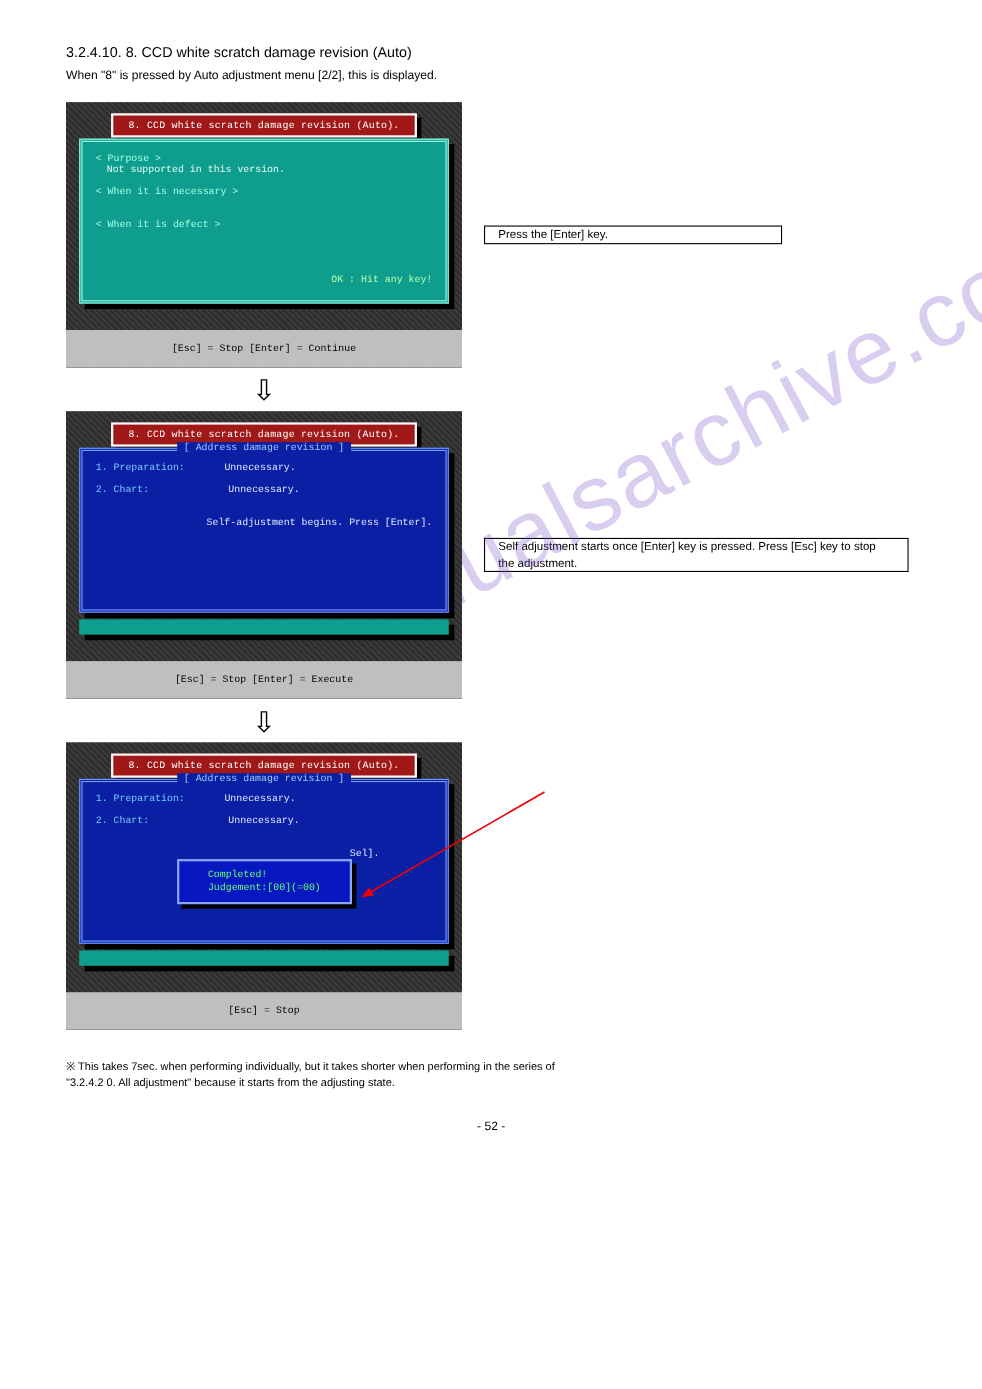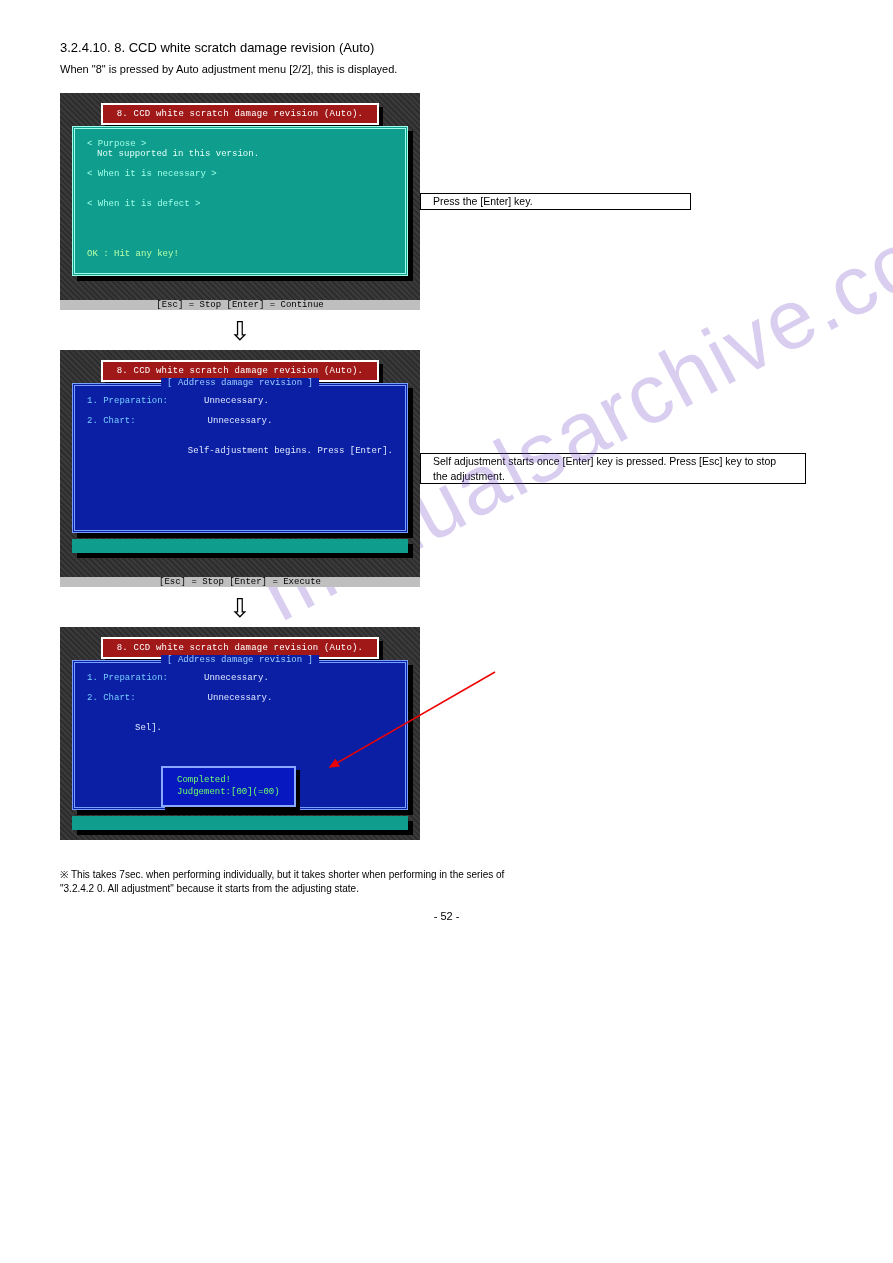--- a/index.html
+++ b/index.html
@@ -5,7 +5,7 @@
 body{margin:0;padding:40px 60px;font-family:Arial,sans-serif;font-size:11px;width:893px;box-sizing:border-box;background:#fff;position:relative}
 .page-header{font-size:13px;font-weight:normal;margin-bottom:8px}
 .page-sub{font-size:11px;margin-bottom:18px}
-.section{display:flex;align-items:center;margin-bottom:8px}
+.section{display:flex;align-items:center;gap:20px;margin-bottom:8px}
 .screen{width:360px;background:#3a3a3a;background-image:repeating-linear-gradient(45deg,#2d2d2d 0 2px,#3a3a3a 2px 4px);padding:10px 12px 0;box-sizing:border-box;font-family:"Courier New",monospace;font-size:9px;position:relative}
 .titlebar{background:#a01818;border:2px solid #fff;color:#fff;text-align:center;padding:4px 6px;width:78%;margin:0 auto;box-shadow:4px 4px 0 #000;font-size:9px;letter-spacing:.2px}
 .panel{margin-top:1px;padding:10px 12px 10px;box-shadow:5px 5px 0 #000;position:relative;min-height:150px;box-sizing:border-box}

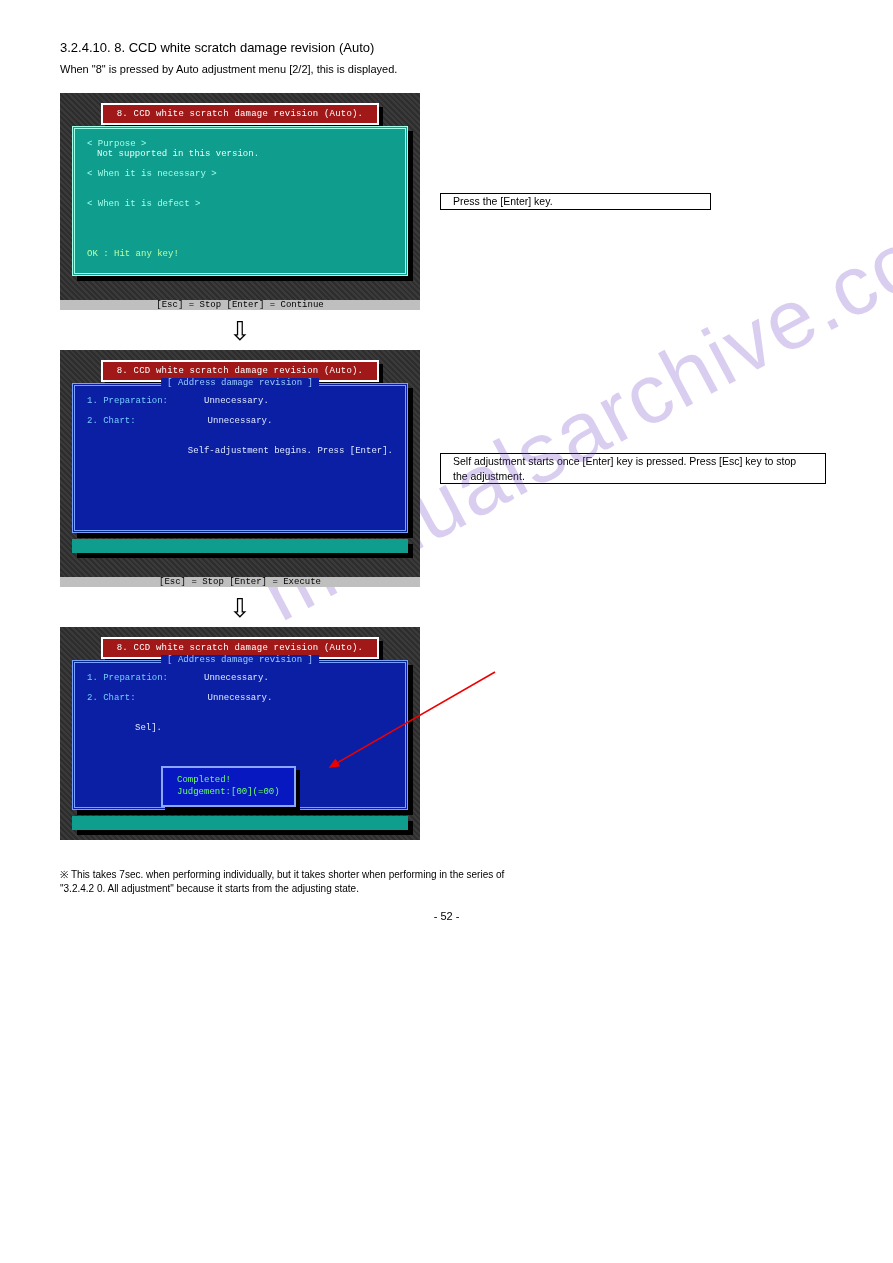--- a/index.html
+++ b/index.html
@@ -14,7 +14,7 @@
 .panel .lbl{color:#9fffe8}
 .panel .cy{color:#7cf}
 .inner-title{position:absolute;top:-8px;left:50%;transform:translateX(-50%);background:inherit;padding:0 6px;color:#9cf;font-size:9px;white-space:nowrap}
-.hintline{margin-top:20px;text-align:left;color:#b8ffa8;font-size:9px}
+.hintline{margin-top:20px;text-align:right;color:#b8ffa8;font-size:9px}
 .tealstrip{background:#0f9e8e;height:14px;margin-top:6px;box-shadow:5px 5px 0 #000}
 .spacer{height:10px}
 .bottombar{margin-top:14px;background:#bfbfbf;color:#000;text-align:center;padding:0 0;font-size:9px;width:calc(100% + 24px);margin-left:-12px}

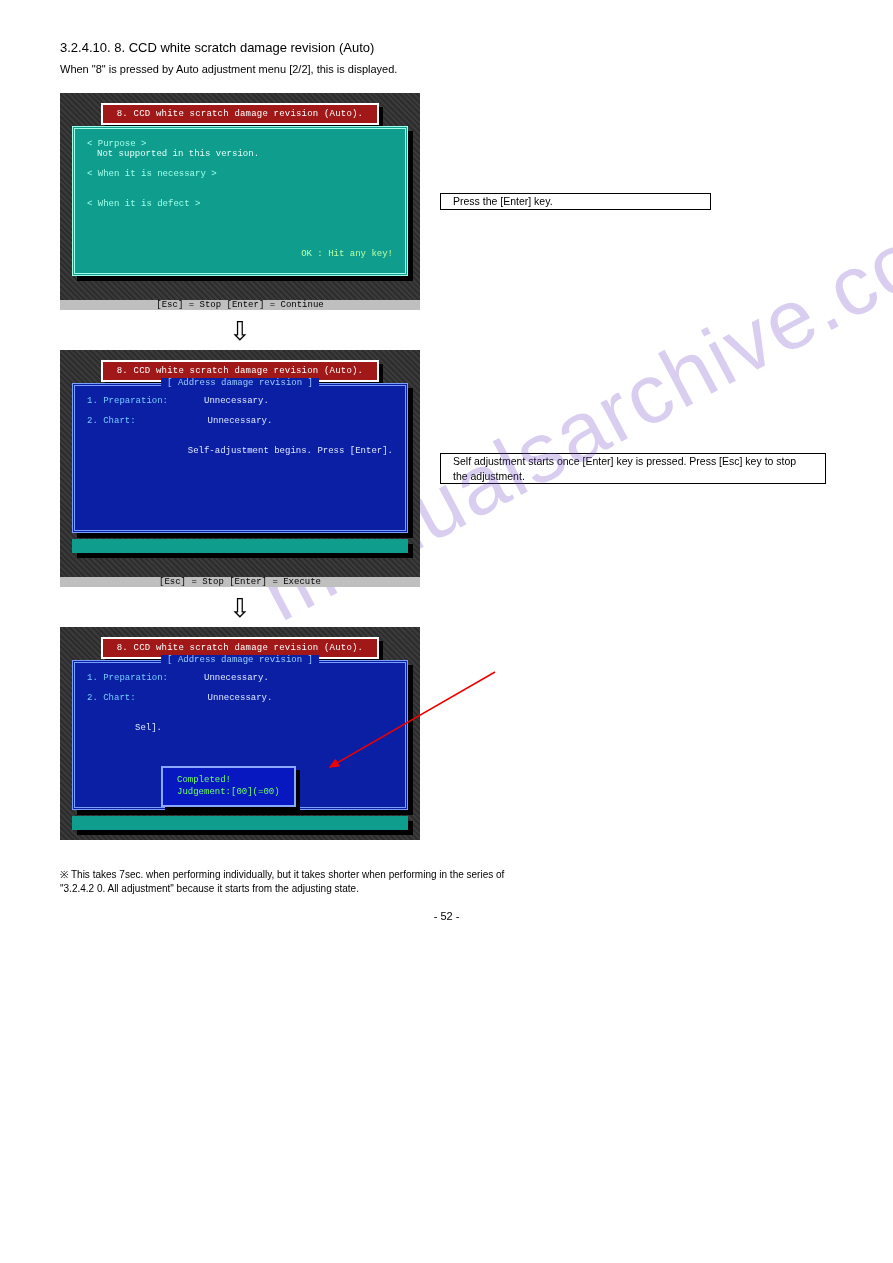--- a/index.html
+++ b/index.html
@@ -17,7 +17,7 @@
 .hintline{margin-top:20px;text-align:right;color:#b8ffa8;font-size:9px}
 .tealstrip{background:#0f9e8e;height:14px;margin-top:6px;box-shadow:5px 5px 0 #000}
 .spacer{height:10px}
-.bottombar{margin-top:14px;background:#bfbfbf;color:#000;text-align:center;padding:0 0;font-size:9px;width:calc(100% + 24px);margin-left:-12px}
+.bottombar{margin-top:14px;background:#bfbfbf;color:#000;text-align:center;padding:12px 0;font-size:9px;width:calc(100% + 24px);margin-left:-12px}
 .arrow{width:360px;text-align:center;font-size:26px;line-height:1;margin:6px 0}
 .callout{border:1px solid #000;padding:0 12px;font-size:10.5px;line-height:1.35;background:#fff}
 .c1{width:245px}

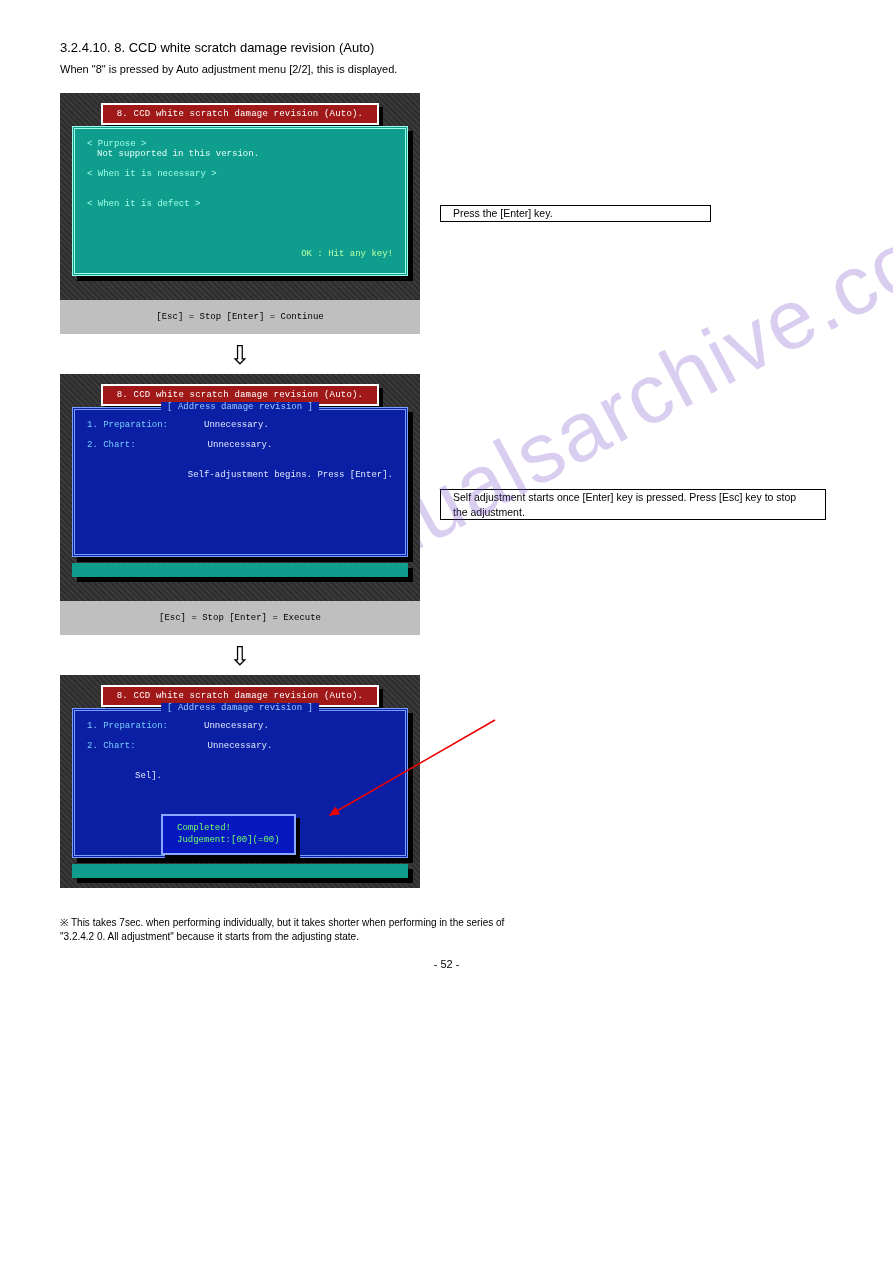--- a/index.html
+++ b/index.html
@@ -100,7 +100,7 @@
           <span>Unnecessary.</span>
         </div>
       <br><br>
-      <div style="display:flex;justify-content:flex-start;padding:0 48px">
+      <div style="display:flex;justify-content:flex-end;padding:0 48px">
           <span>Sel</span>
           <span>].</span>
         </div>

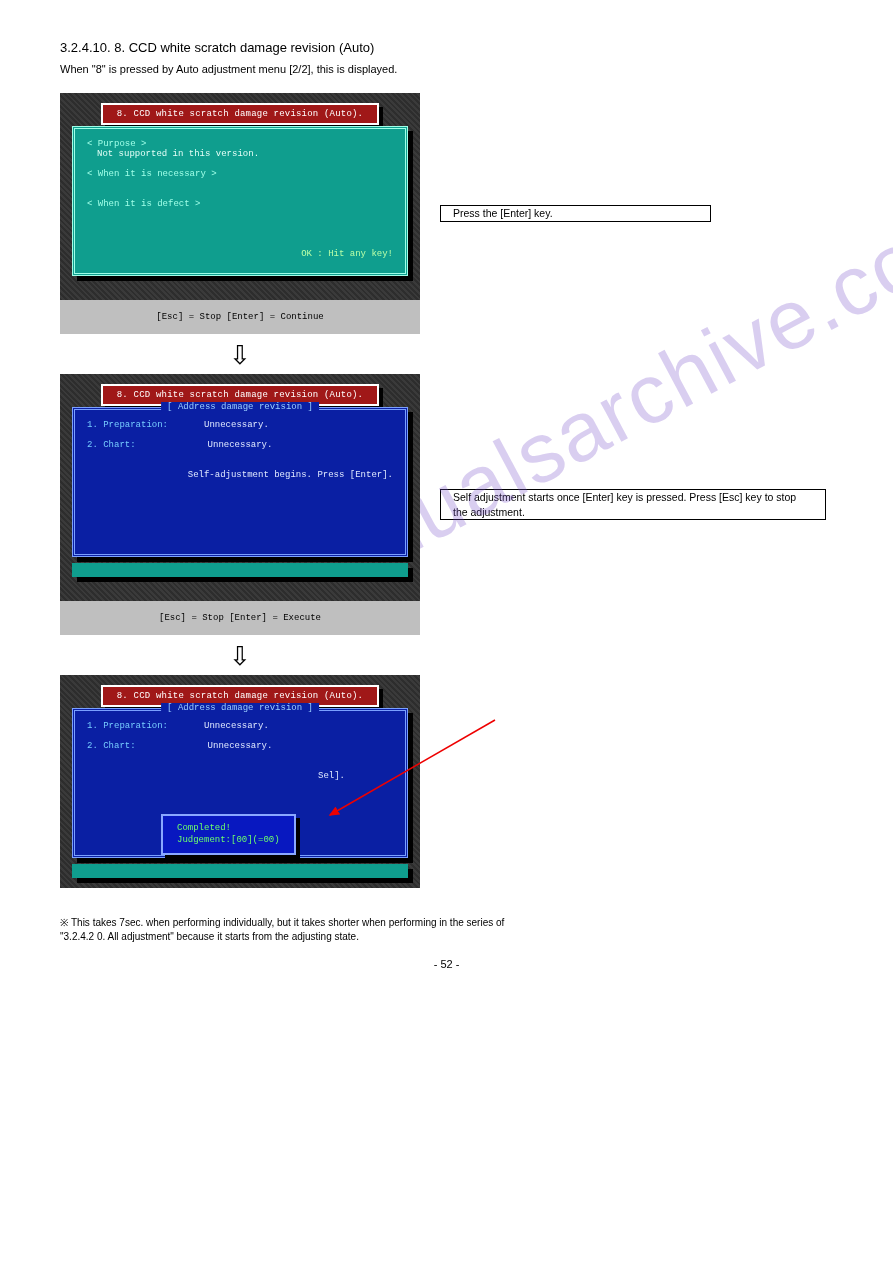--- a/index.html
+++ b/index.html
@@ -23,7 +23,7 @@
 .c1{width:245px}
 .c2{width:360px}
 .c3{width:370px}
-.popup{position:absolute;left:86px;bottom:0;background:#0818c0;border:2px solid #8aa8ff;box-shadow:4px 4px 0 #000;padding:6px 14px;color:#6cff6c;font-size:9px;line-height:1.4}
+.popup{position:absolute;left:86px;bottom:33px;background:#0818c0;border:2px solid #8aa8ff;box-shadow:4px 4px 0 #000;padding:6px 26px;color:#6cff6c;font-size:9px;line-height:1.4}
 .red-arrow{position:absolute;pointer-events:none}
 .watermark{position:absolute;left:220px;top:360px;font-size:84px;color:rgba(117,80,200,.28);transform:rotate(-28deg);font-family:Arial,sans-serif;pointer-events:none;letter-spacing:2px}
 .footer-note{font-size:10px;line-height:1.4;margin-top:28px}

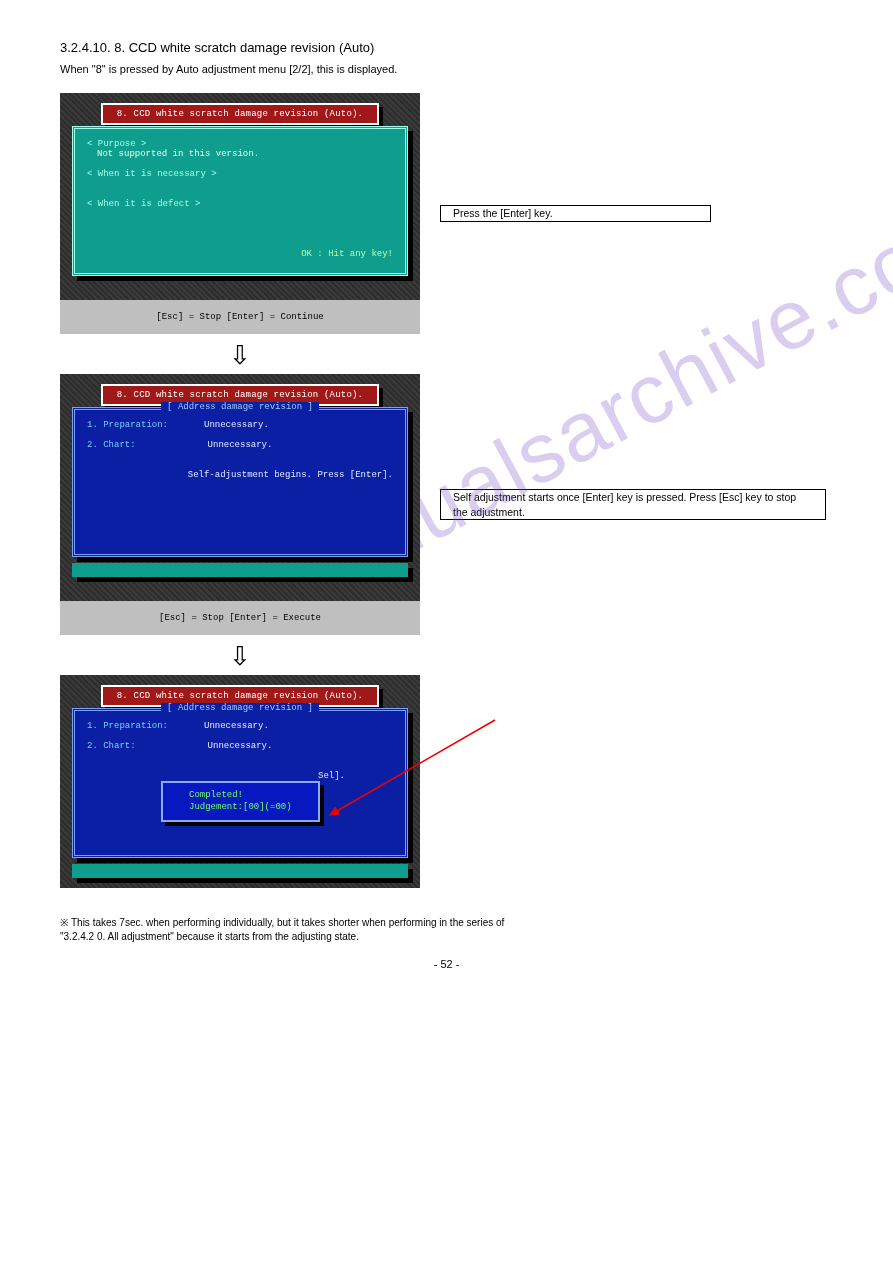--- a/index.html
+++ b/index.html
@@ -111,6 +111,7 @@
     </div>
     <div class="tealstrip"></div>
     <div class="spacer"></div>
+    <div class="bottombar">[Esc] = Stop</div>
   </div>
   <svg class="red-arrow" style="left:260px;top:40px" width="180" height="110">
     <defs>

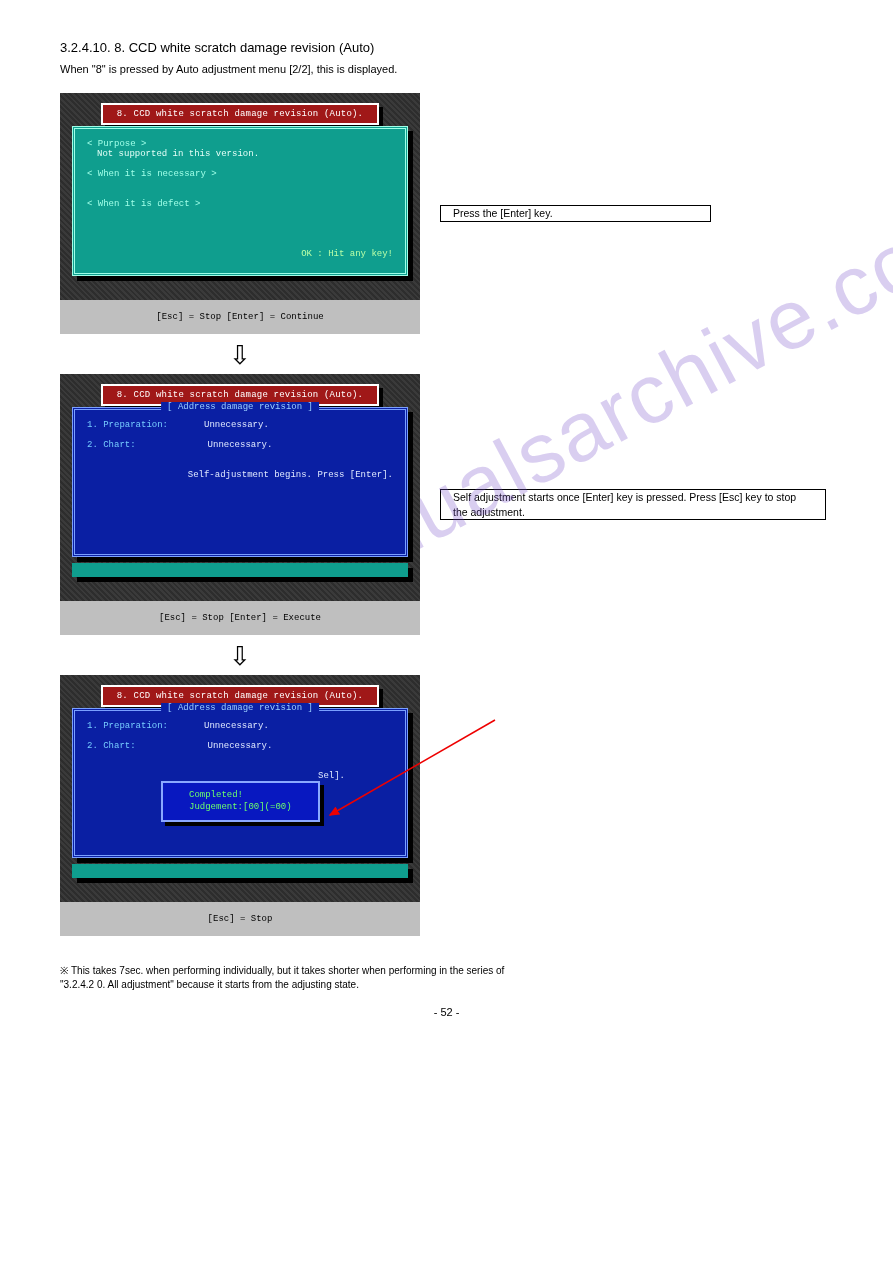--- a/index.html
+++ b/index.html
@@ -27,7 +27,7 @@
 .red-arrow{position:absolute;pointer-events:none}
 .watermark{position:absolute;left:220px;top:360px;font-size:84px;color:rgba(117,80,200,.28);transform:rotate(-28deg);font-family:Arial,sans-serif;pointer-events:none;letter-spacing:2px}
 .footer-note{font-size:10px;line-height:1.4;margin-top:28px}
-.pnum{margin-top:14px;text-align:center;font-size:11px}
+.pnum{margin-top:26px;text-align:center;font-size:11px}
 </style>
 </head>
 <body>

